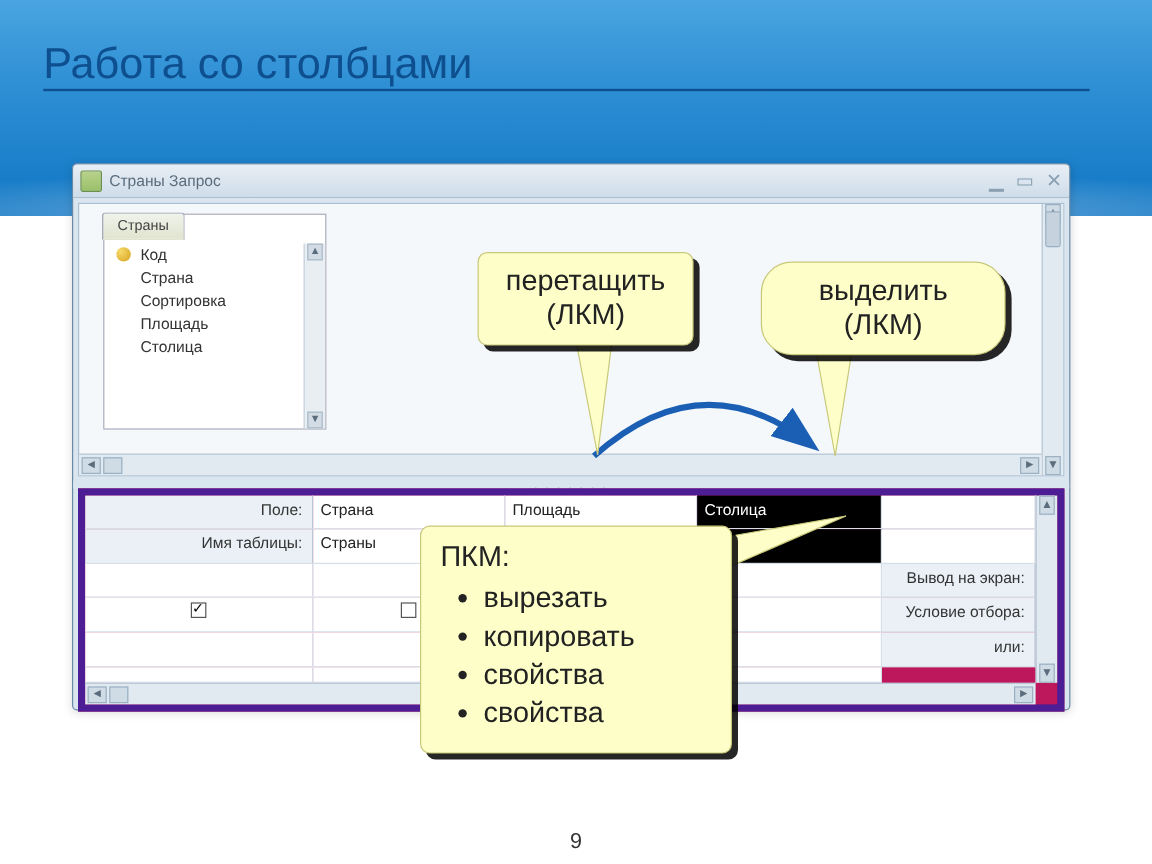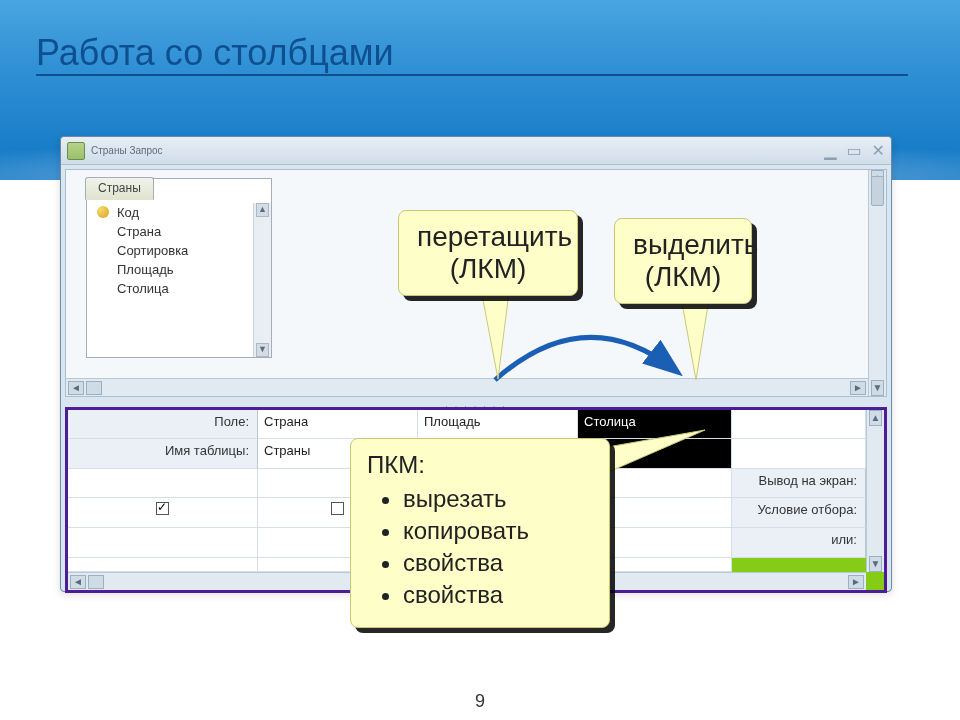--- a/index.html
+++ b/index.html
@@ -47,7 +47,7 @@
     background: linear-gradient(#b8d28a,#9ac06a);
     border: 1px solid #6a8f4a; border-radius: 2px;
   }
-  .tb-title { color: #5b6d7d; font-size: 10px; }
+  .tb-title { color: #5b6d7d; font-size: 13px; }
   .tb-btns { margin-left: auto; display: flex; gap: 10px; color: #8aa0b2; font-size: 16px; }
   .tb-btn { cursor: pointer; }
   .upper-pane {

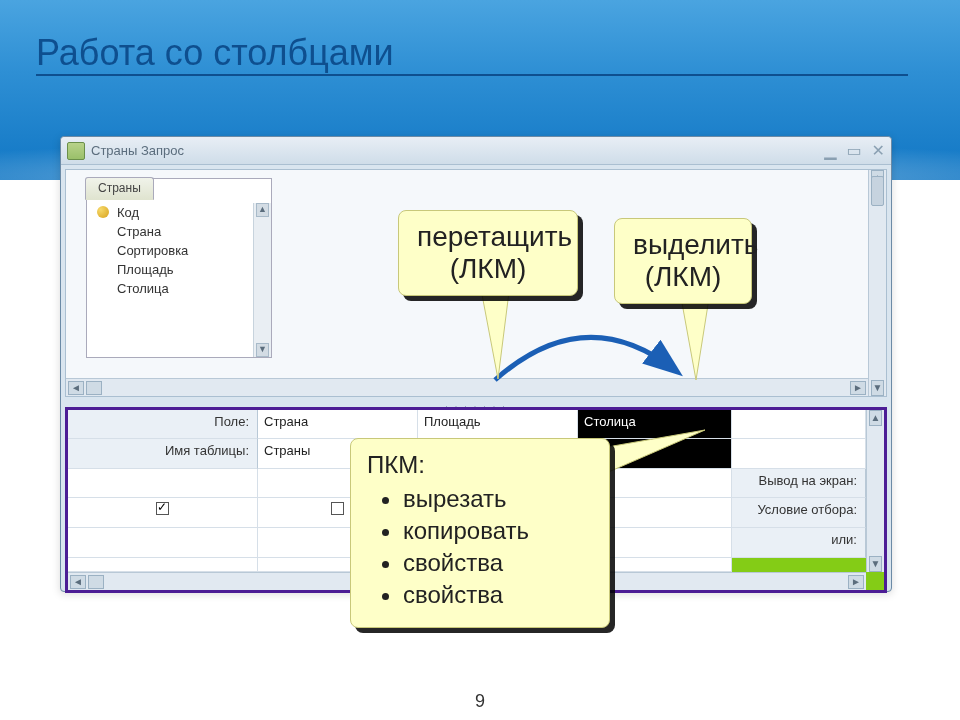--- a/index.html
+++ b/index.html
@@ -101,7 +101,7 @@
     position: absolute; z-index: 50;
     background: #feffc8; border: 1px solid #c8c87a;
     border-radius: 8px; box-shadow: 5px 5px 0 rgba(0,0,0,.85);
-    font-size: 28px; color: #222; text-align: center;
+    font-size: 24px; color: #222; text-align: center;
   }
   .callout.small { padding: 10px 18px; }
   #callout-drag { top: 210px; left: 398px; width: 180px; }

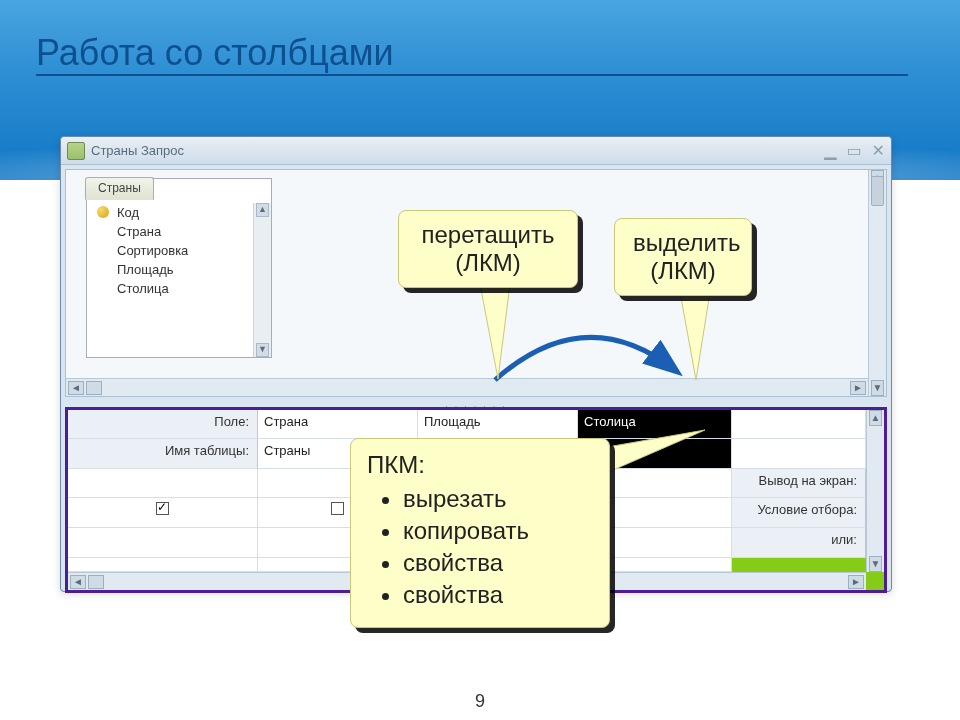--- a/index.html
+++ b/index.html
@@ -105,7 +105,7 @@
   }
   .callout.small { padding: 10px 18px; }
   #callout-drag { top: 210px; left: 398px; width: 180px; }
-  #callout-select { top: 218px; left: 614px; width: 138px; }
+  #callout-select { top: 218px; left: 634px; width: 204px; border-radius: 26px; }
   #callout-menu {
     top: 438px; left: 350px; width: 260px; padding: 12px 16px 16px;
     text-align: left; font-size: 24px;

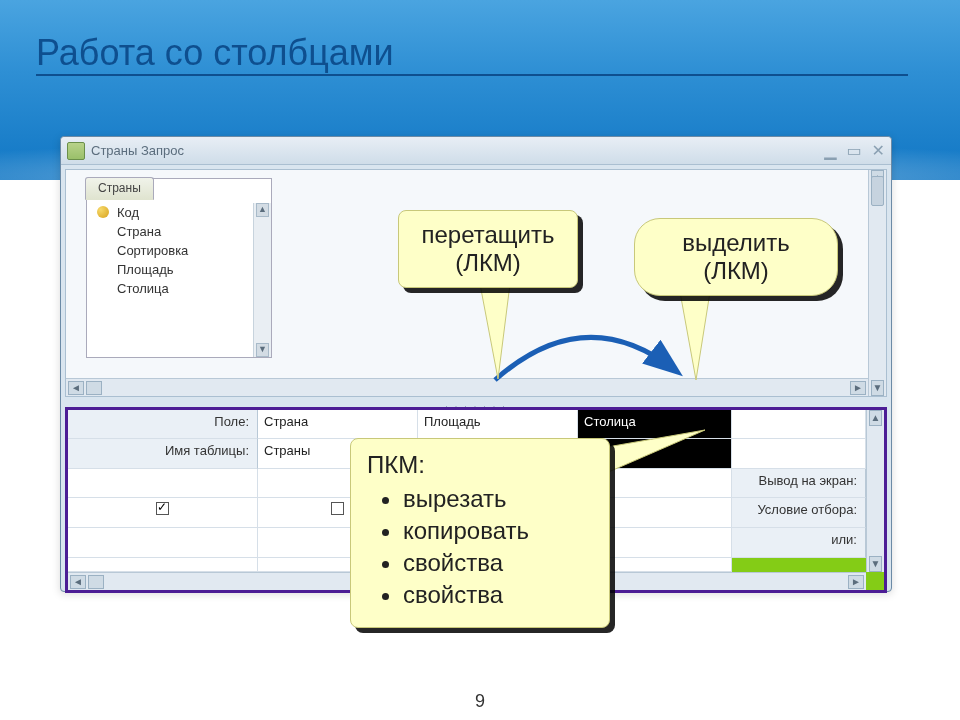--- a/index.html
+++ b/index.html
@@ -84,8 +84,8 @@
   .tbx-vbar .arrow { position: absolute; left: 2px; right: 2px; height: 14px; background: #d3dce4; border: 1px solid #a8bac9; font-size: 9px; text-align: center; color: #5b6d7d; }
   .splitter { height: 6px; background: #d9e5ef; text-align: center; font-size: 9px; color: #8aa0b2; letter-spacing: 2px; }
   .lower-pane {
-    position: relative; height: 186px; background: #84cc16;
-    margin: 0 4px 4px; border: 3px solid #4c1d95;
+    position: relative; height: 186px; background: #be185d;
+    margin: 0 4px 4px; border: 6px solid #4c1d95;
   }
   .grid { position: absolute; inset: 0 18px 18px 0; display: grid; grid-template-columns: 190px 160px 160px 154px 1fr; }
   .rlabel { text-align: right; padding: 4px 8px 4px 4px; font-size: 13px; color: #333; border-bottom: 1px solid #d6dfe8; border-right: 1px solid #b8c8d6; background: #eaf0f6; }

